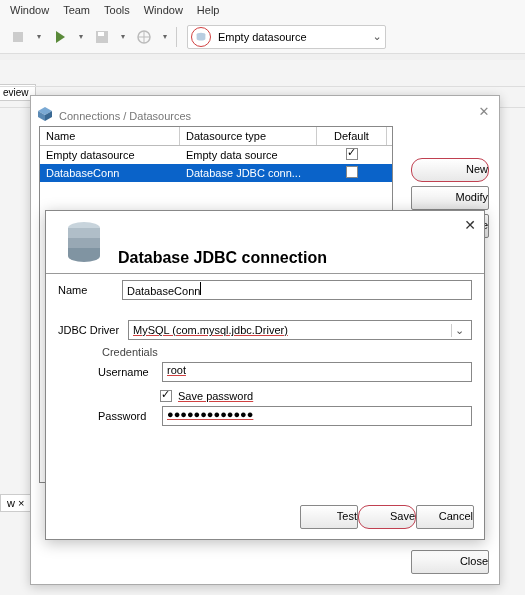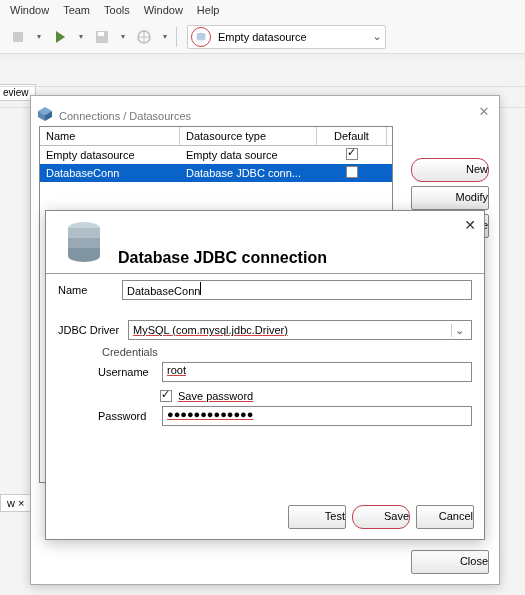--- a/index.html
+++ b/index.html
@@ -62,7 +62,7 @@
 .combo .arrow { width: 16px; text-align: center; border-left: 1px solid #ccc; color: #555; }
 .cred { margin-left: 40px; }
 .cred .credlabel { color: #444; margin: 6px 0 2px 4px; }
-.btnrow2 { position: absolute; right: 10px; bottom: 10px; display: flex; gap: 6px; }
+.btnrow2 { position: absolute; right: 10px; bottom: 10px; display: flex; gap: 0; }
 .btnrow2 .btn { width: 58px; }
 svg { display: block; }
 </style>

